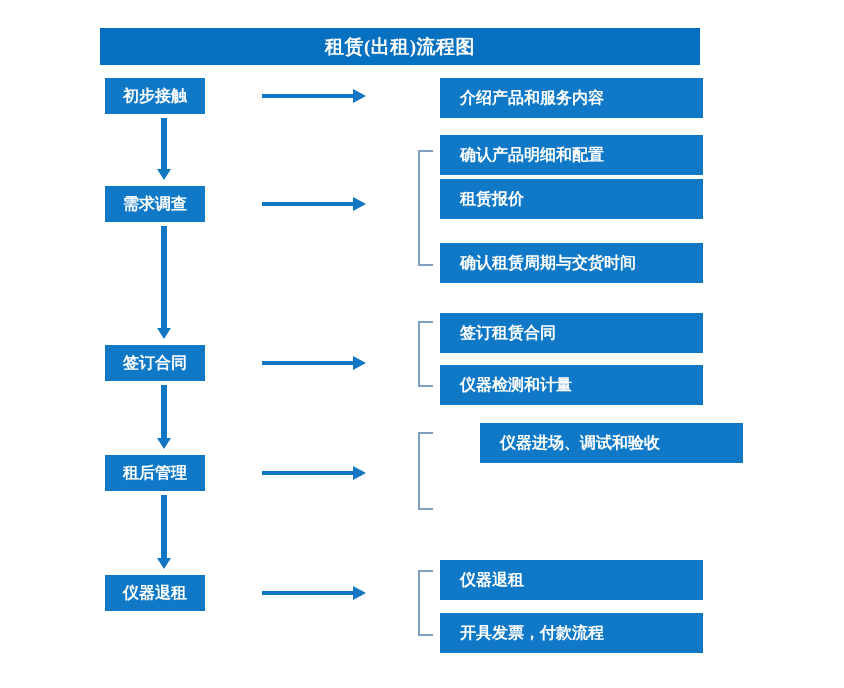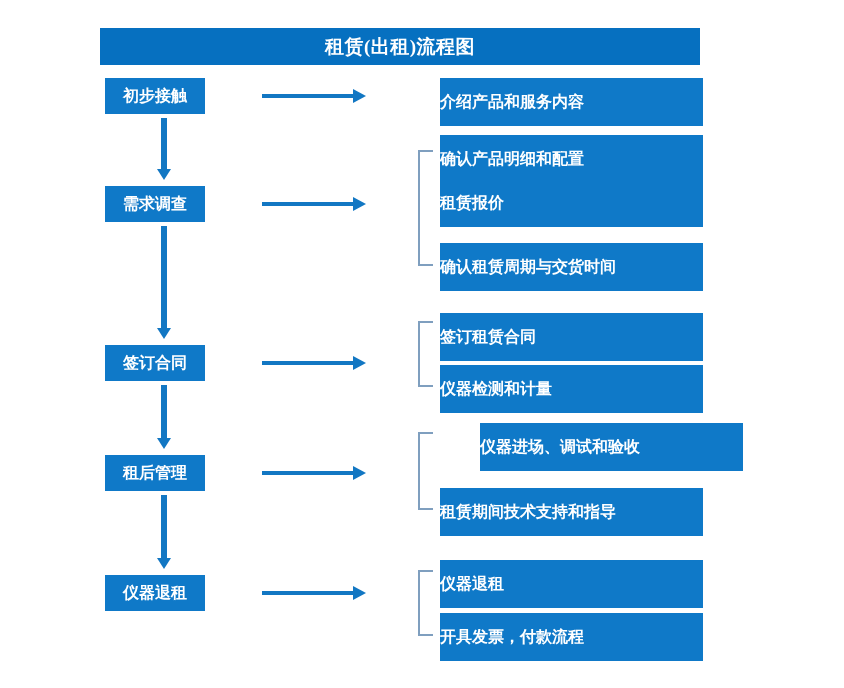--- a/index.html
+++ b/index.html
@@ -59,9 +59,9 @@
   .node.right {
     left: 440px;
     width: 263px;
-    height: 48px;
+    height: 40px;
     justify-content: flex-start;
-    padding-left: 0;
+    padding-left: 20px;
     font-size: 16px;
   }
 

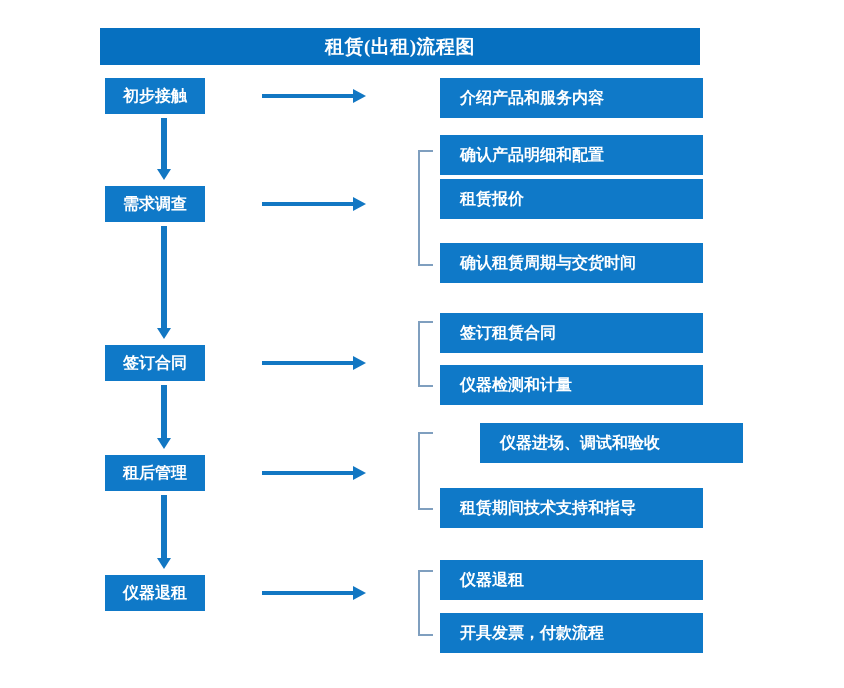--- a/index.html
+++ b/index.html
@@ -180,7 +180,6 @@
   </div>
   <div class="bracket" style="top:432px; height:78px;"></div>
   <div class="node right" style="top:423px;margin-left:40px;">仪器进场、调试和验收</div>
-  <div class="node right" style="top:488px;">租赁期间技术支持和指导</div>
 
   <div class="v-arrow" style="top:495px; height:74px;">
     <span class="shaft" style="height:63px;"></span>

